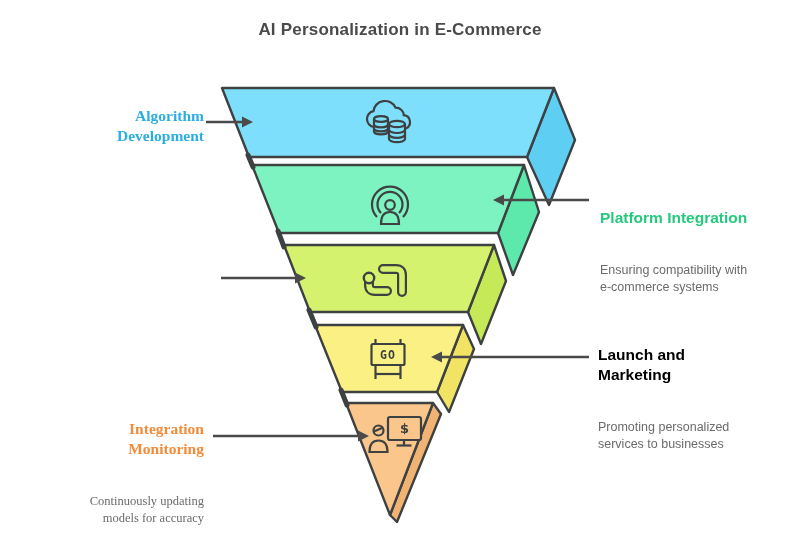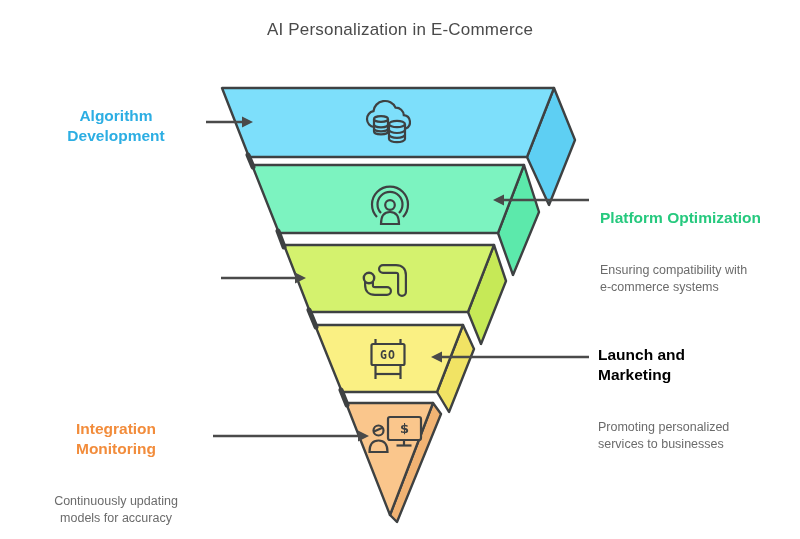--- a/index.html
+++ b/index.html
@@ -6,7 +6,7 @@
   .stage{position:relative;width:800px;height:539px;background:#ffffff;overflow:hidden;
          font-family:"Liberation Sans",sans-serif;}
   .title{position:absolute;top:20px;left:0;right:0;text-align:center;
-         font-size:17px;font-weight:normal;color:#4A4A4A;letter-spacing:.2px;}
+         font-size:17px;font-weight:bold;color:#4A4A4A;letter-spacing:.2px;}
   .diagram-svg{position:absolute;left:0;top:0;}
   .label-block{position:absolute;white-space:pre-line;}
   .label-block .name{font-size:15.5px;font-weight:bold;line-height:1.3;}

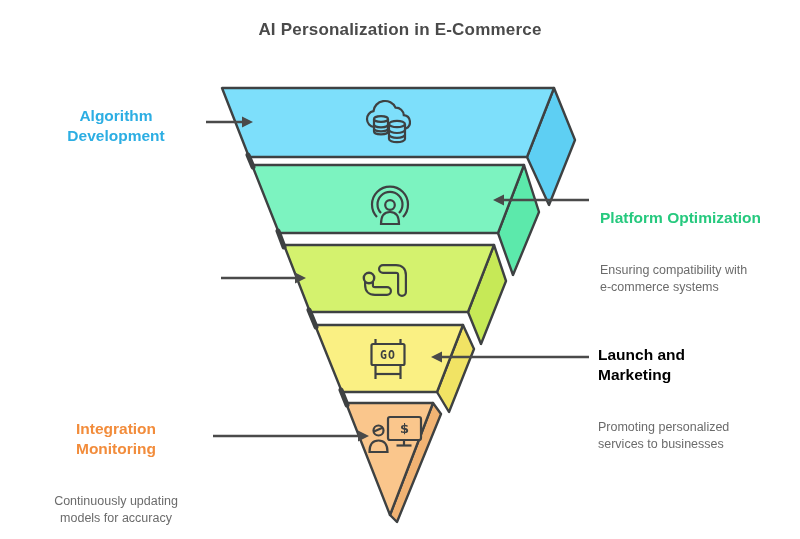--- a/index.html
+++ b/index.html
@@ -11,7 +11,7 @@
   .label-block{position:absolute;white-space:pre-line;}
   .label-block .name{font-size:15.5px;font-weight:bold;line-height:1.3;}
   .label-block .desc{font-size:12.5px;color:#6B6B6B;line-height:1.35;margin-top:16px;}
-  .lb-left{text-align:center;}
+  .lb-left{text-align:right;font-family:Liberation Serif, serif;}
   .lb-right{text-align:left;}
   .lb1{left:28px;top:88px;width:176px;}
   .lb2{left:600px;top:190px;width:195px;}

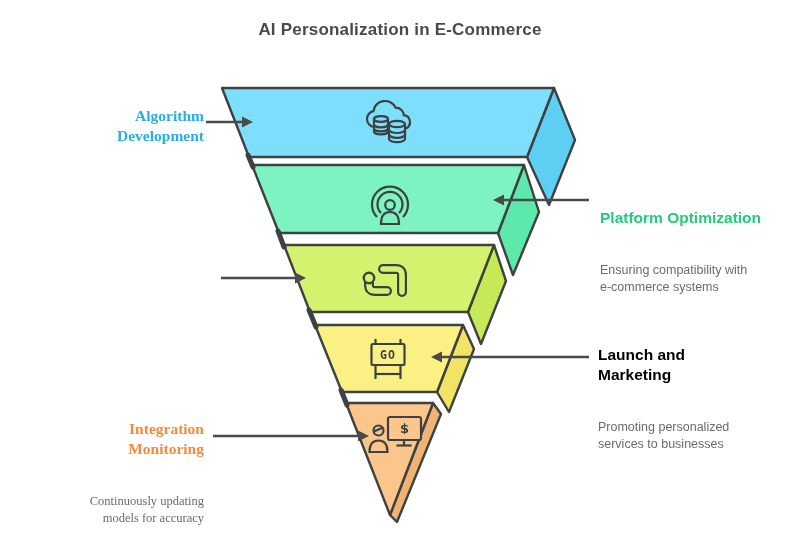--- a/index.html
+++ b/index.html
@@ -123,7 +123,7 @@
   </div>
 
   <div class="label-block lb-right lb2">
-    <div class="name" style="color: rgb(38, 201, 126);">Platform Optimization</div>
+    <div class="name" style="color: rgb(38, 201, 126);">Platform Integration</div>
     <div class="desc" style="color: rgb(107, 107, 107);">Ensuring compatibility with
 e-commerce systems</div>
   </div>

